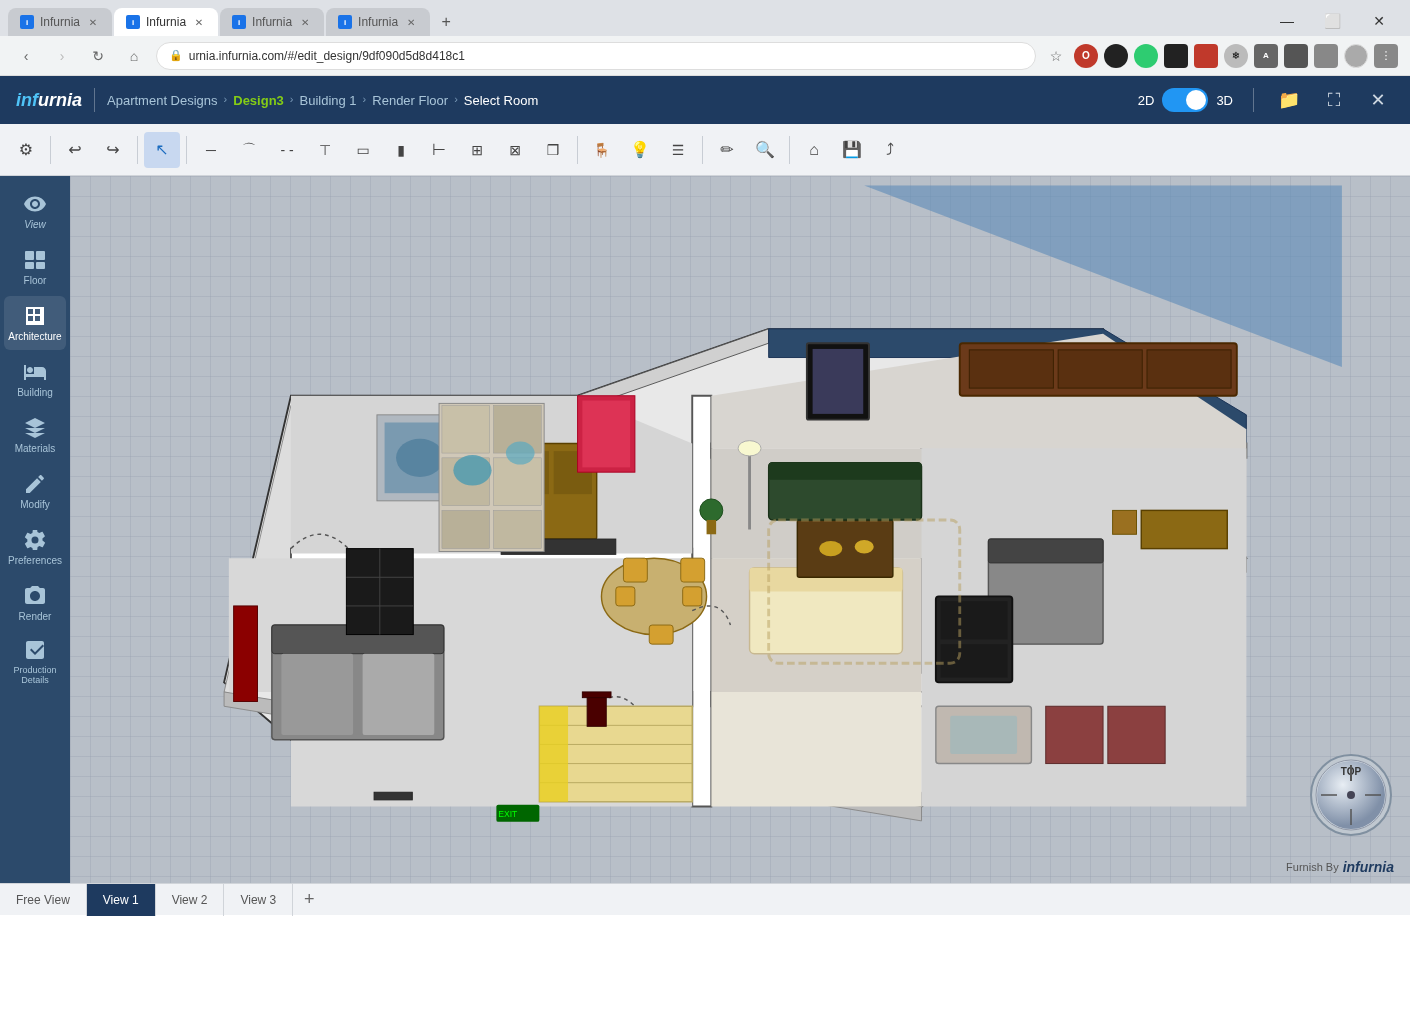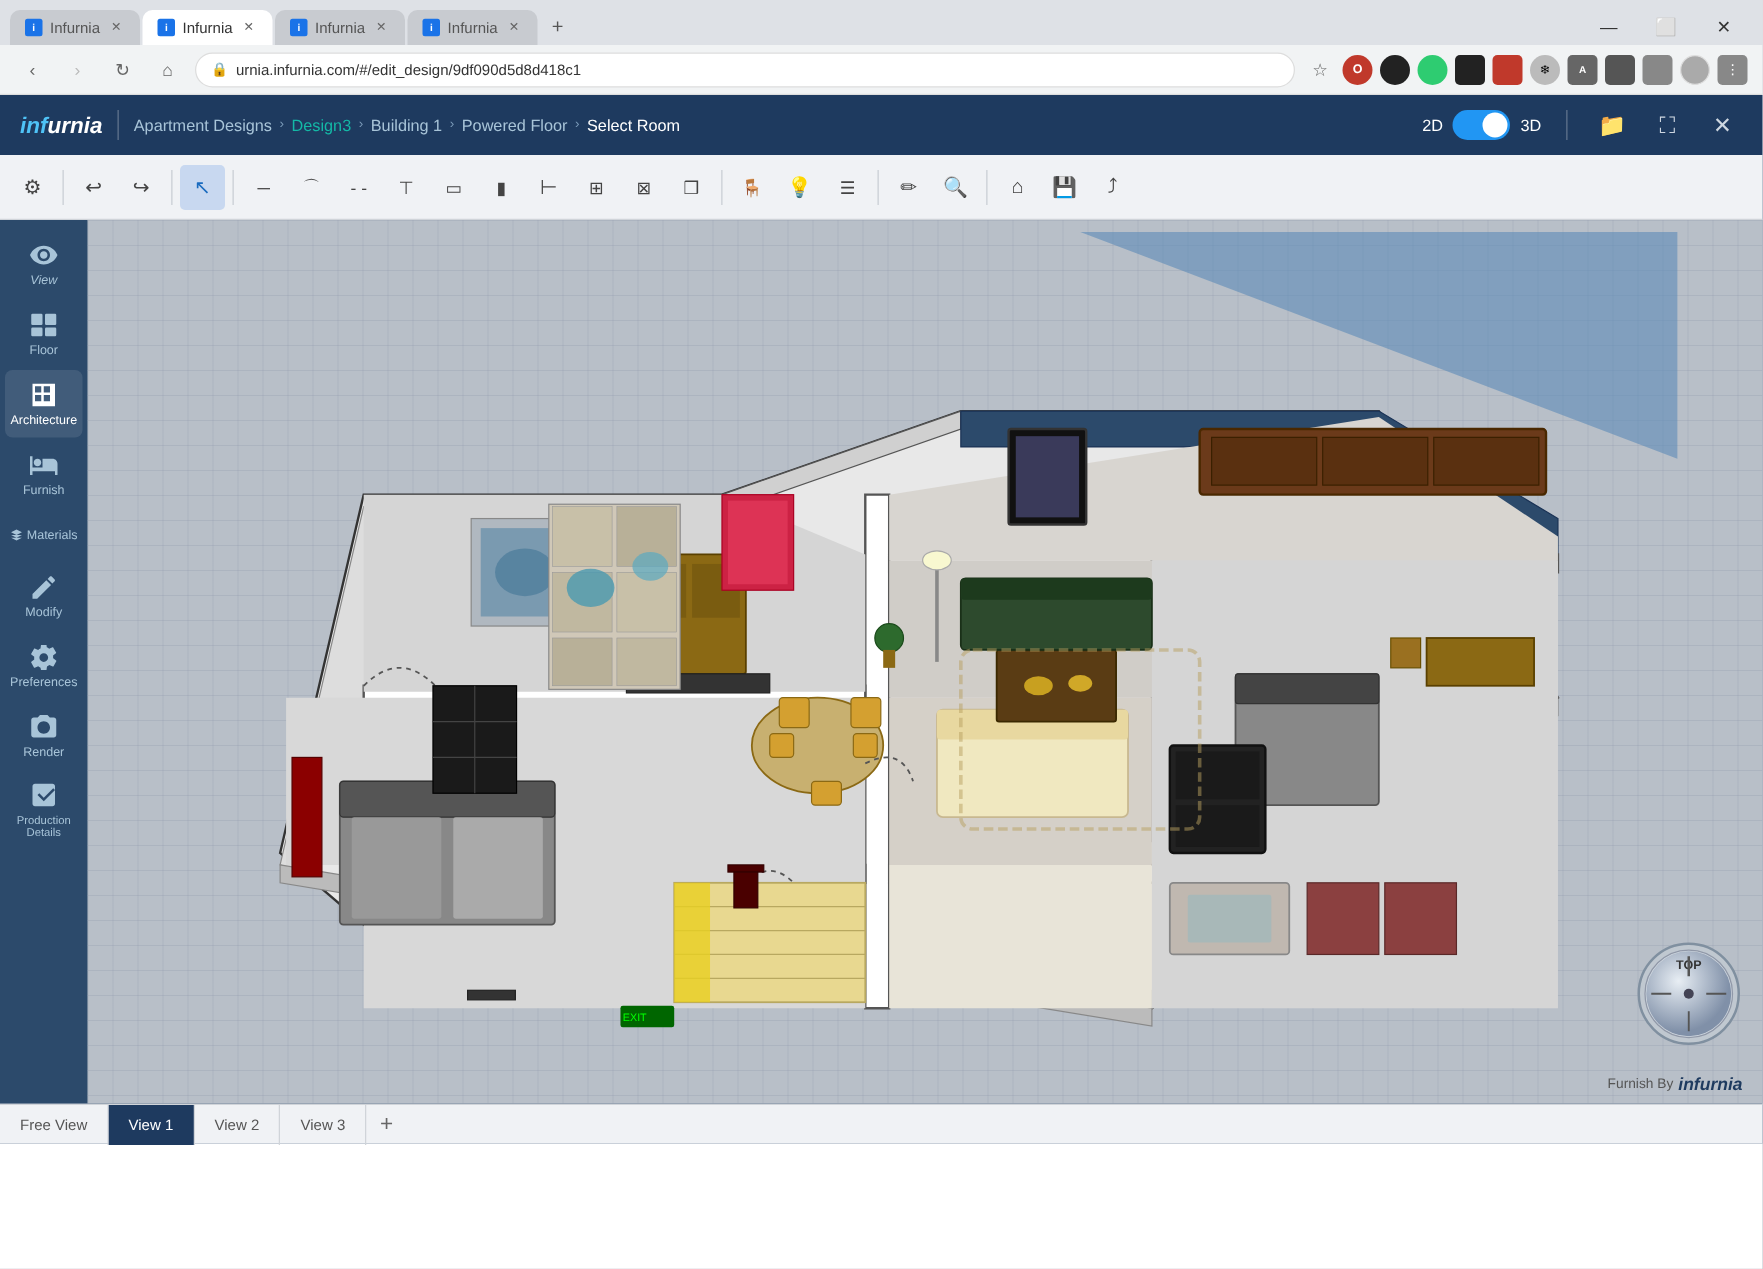--- a/index.html
+++ b/index.html
@@ -85,7 +85,7 @@
     <div style="display:flex;align-items:flex-start;gap:6px;font-size:13px;">
       <span style="color:#a8c4d8;cursor:pointer;">Apartment Designs</span>
       <span style="color:#7a9ab8;font-size:11px;">›</span>
-      <span style="color:#14b8a6;cursor:pointer;">Design3</span>
+      <span style="color:#84cc16;cursor:pointer;font-weight:bold;">Design3</span>
       <span style="color:#7a9ab8;font-size:11px;">›</span>
       <span style="color:#a8c4d8;cursor:pointer;">Building 1</span>
       <span style="color:#7a9ab8;font-size:11px;">›</span>

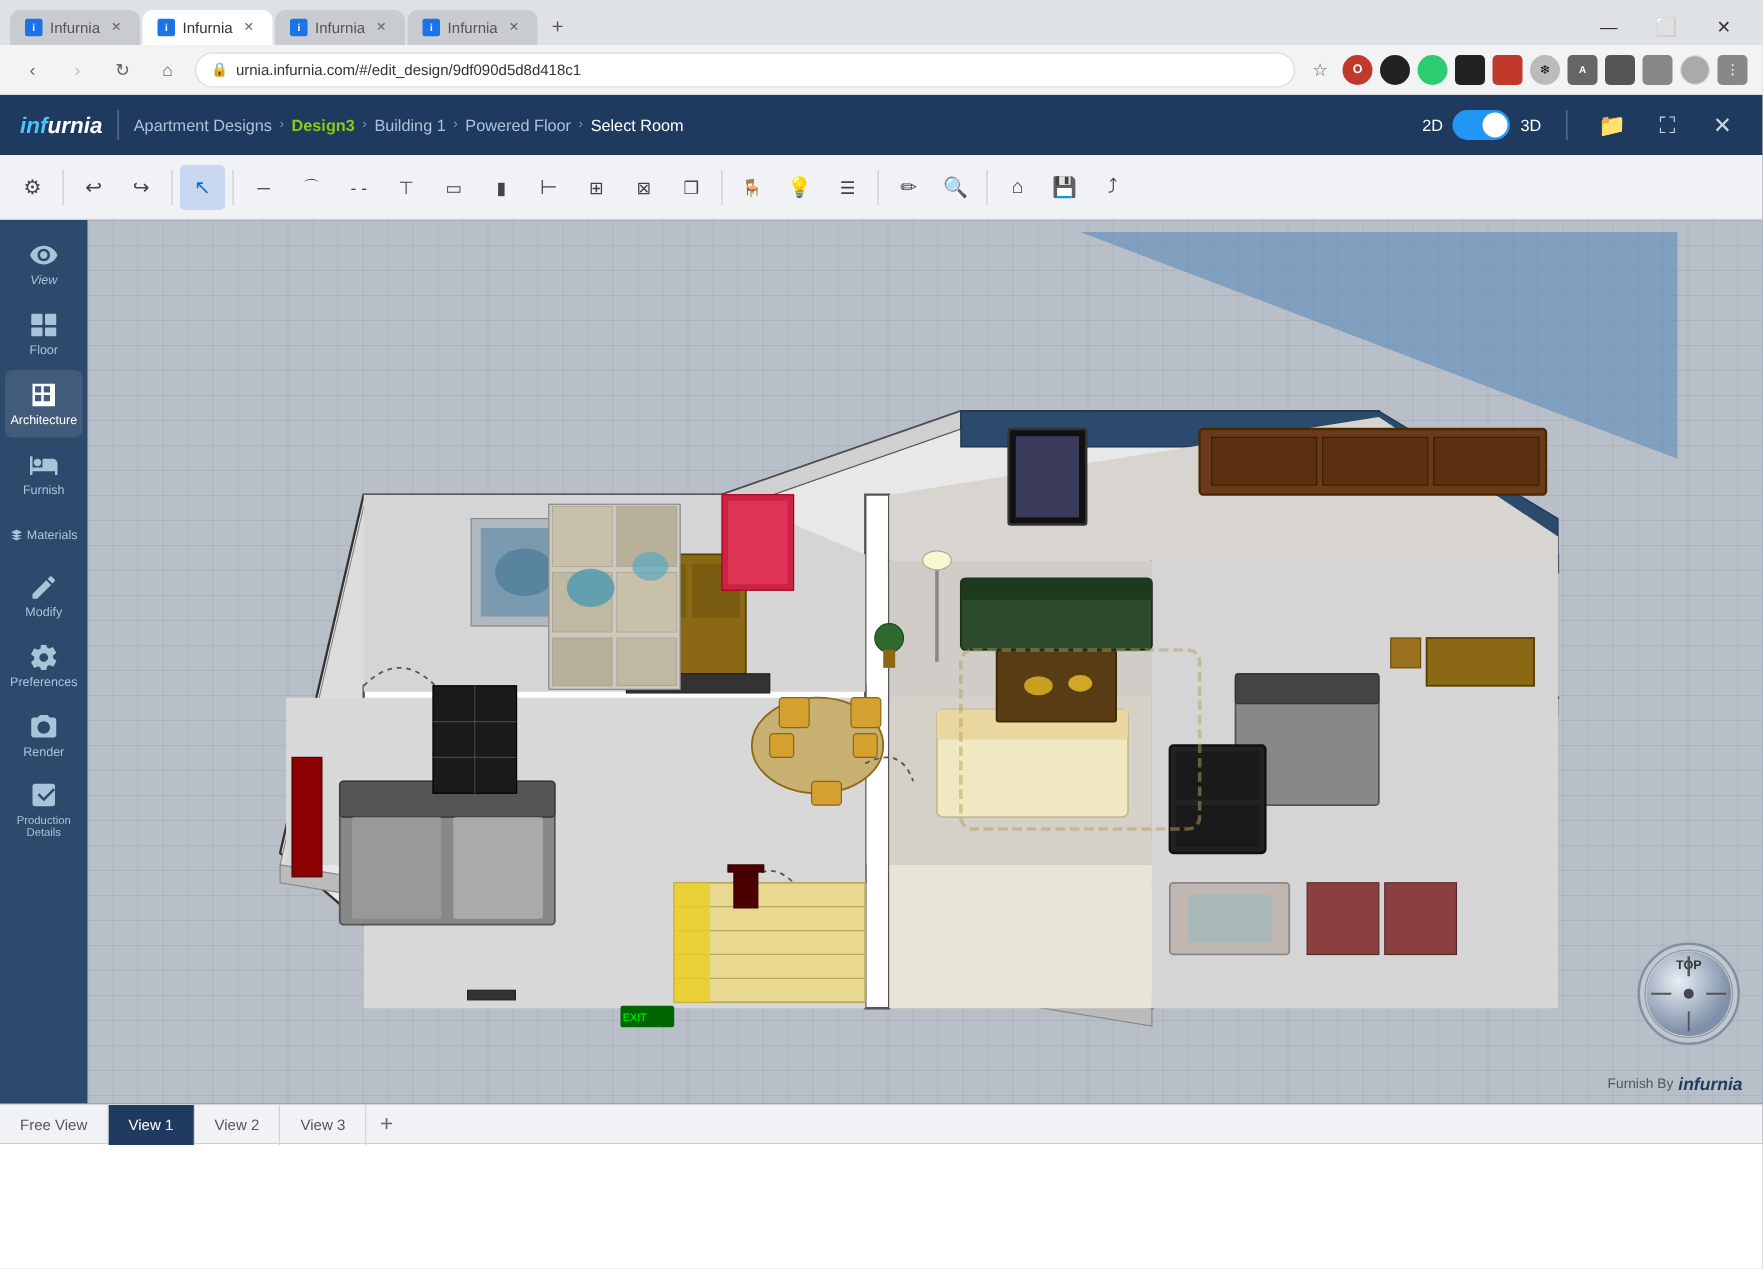--- a/index.html
+++ b/index.html
@@ -89,7 +89,7 @@
       <span style="color:#7a9ab8;font-size:11px;">›</span>
       <span style="color:#a8c4d8;cursor:pointer;">Building 1</span>
       <span style="color:#7a9ab8;font-size:11px;">›</span>
-      <span style="color:#a8c4d8;cursor:pointer;">Powered Floor</span>
+      <span style="color:#a8c4d8;cursor:pointer;">Render Floor</span>
       <span style="color:#7a9ab8;font-size:11px;">›</span>
       <span style="color:#fff;">Select Room</span>
     </div>

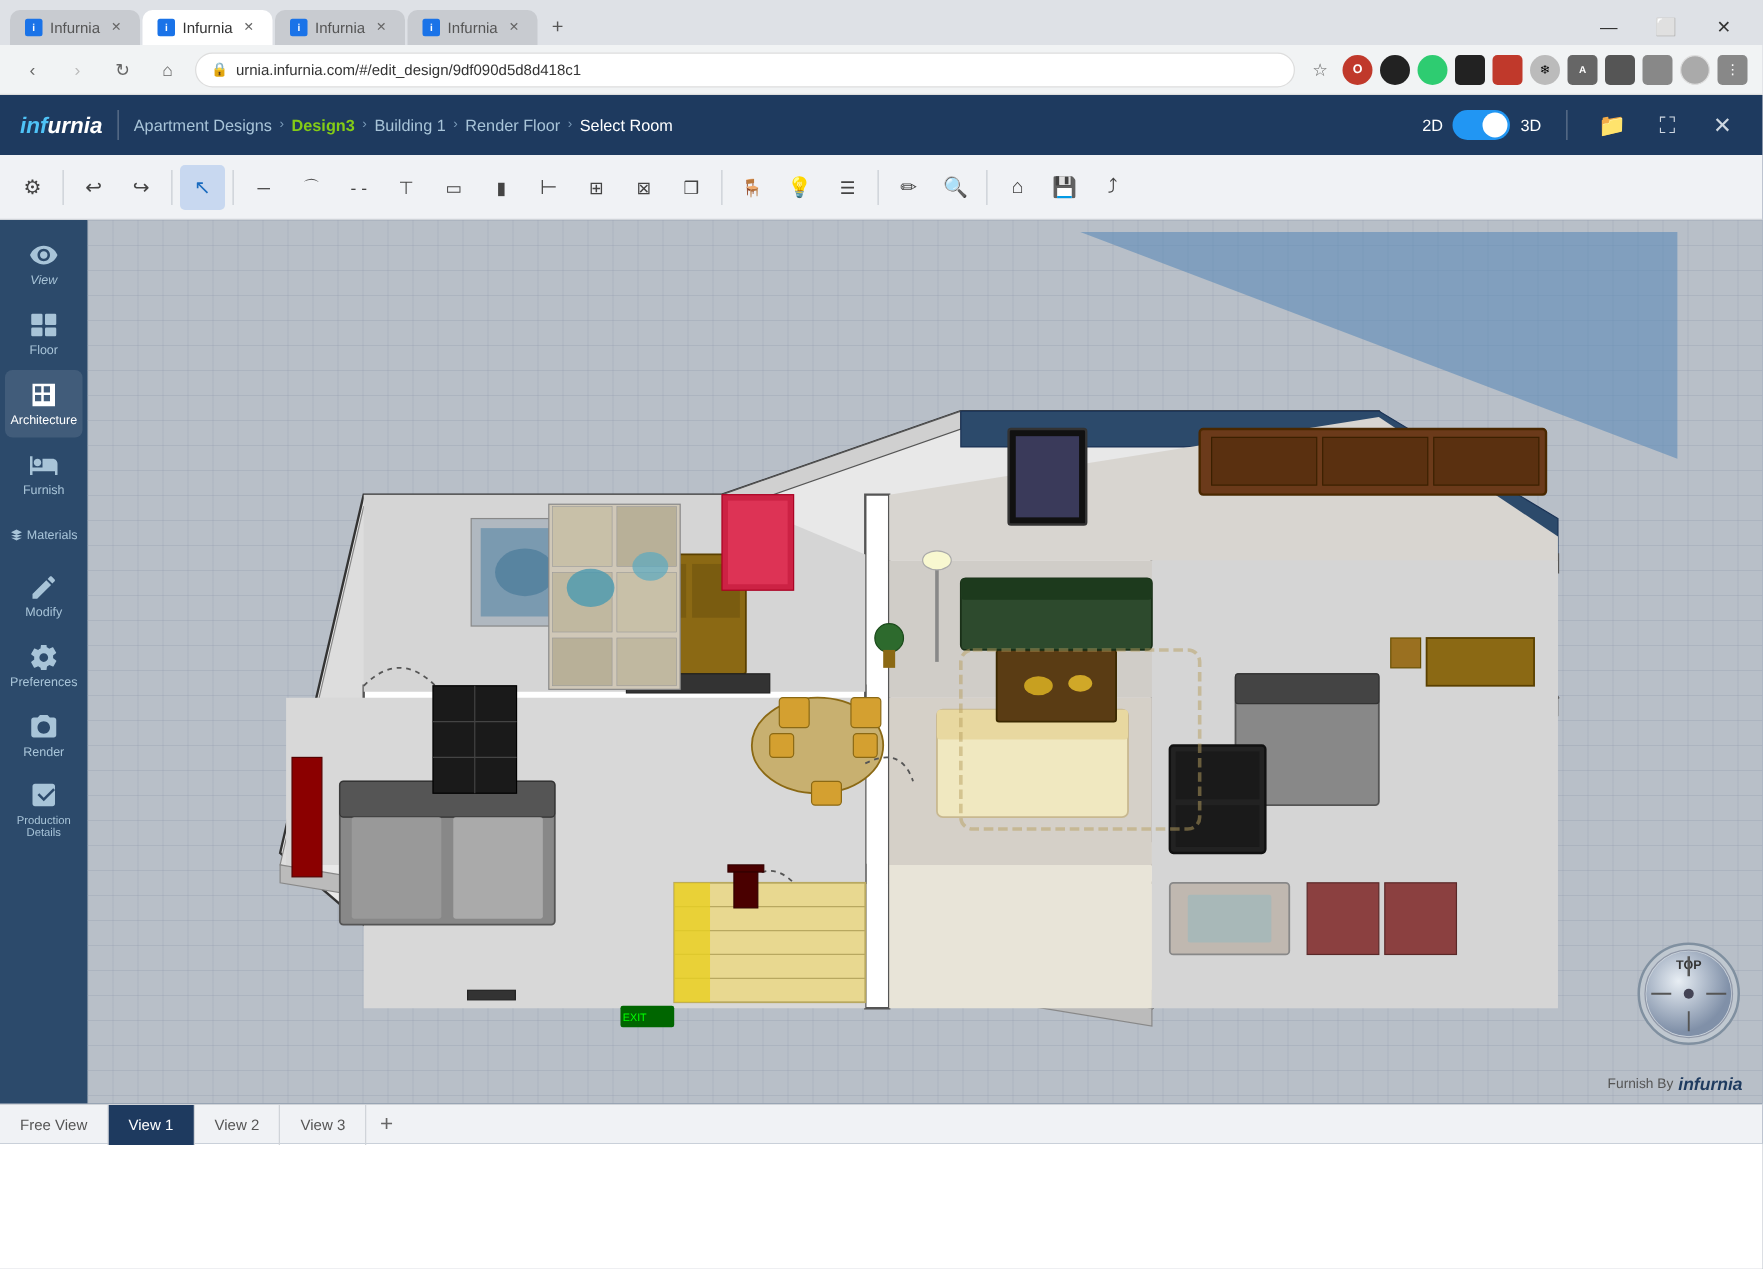--- a/index.html
+++ b/index.html
@@ -173,7 +173,7 @@
         <svg width="24" height="24" viewBox="0 0 24 24" fill="currentColor">
             <path d="M7 13c1.66 0 3-1.34 3-3S8.66 7 7 7s-3 1.34-3 3 1.34 3 3 3zm12-6h-8v7H3V5H1v15h2v-3h18v3h2v-9c0-2.21-1.79-4-4-4z"></path>
           </svg>
-        <span>Furnish</span>
+        <span>Building</span>
       </div>
 
       <div style="display:flex;align-items:center;gap:3px;padding:8px 4px;cursor:pointer;border-radius:6px;width:62px;color:#a8c4d8;font-size:10px;text-align:center;">

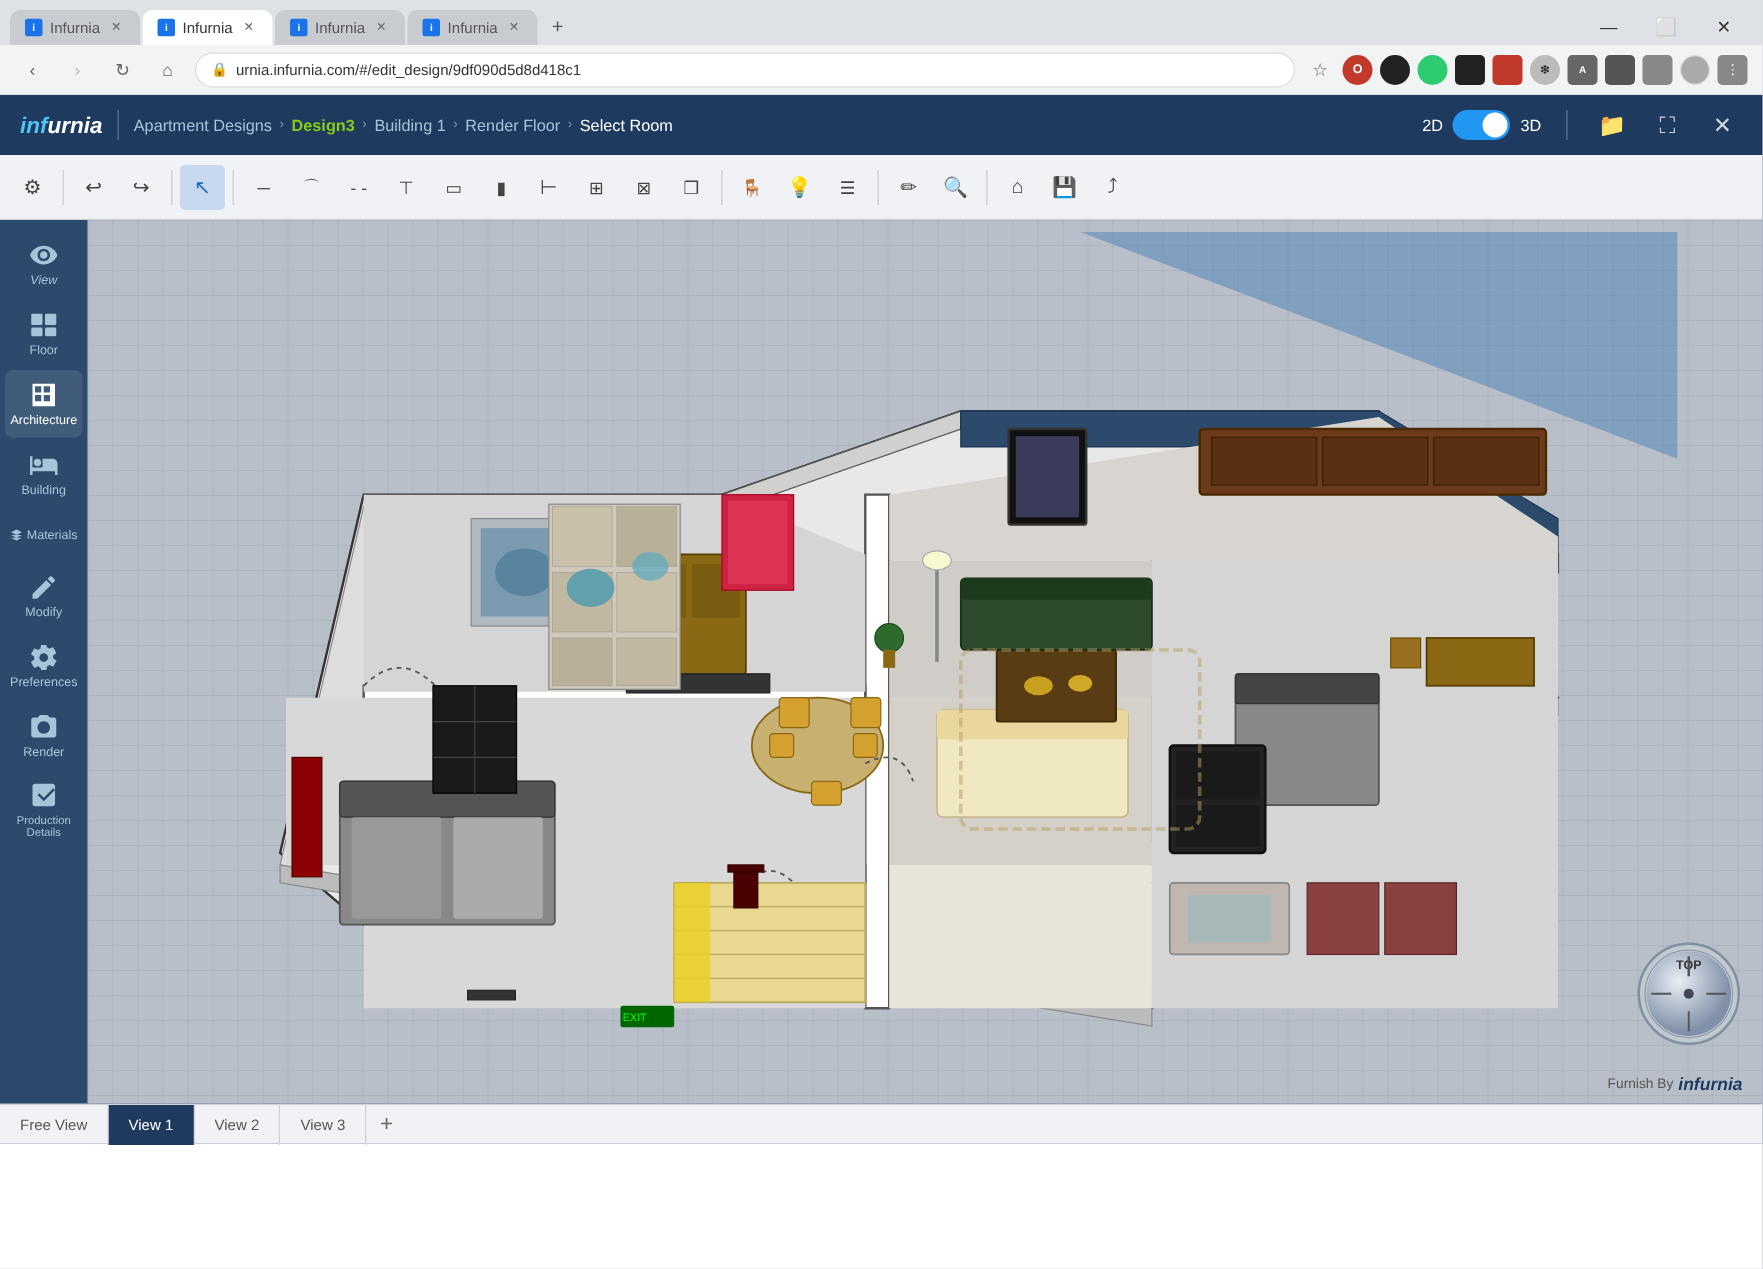--- a/index.html
+++ b/index.html
@@ -176,7 +176,7 @@
         <span>Building</span>
       </div>
 
-      <div style="display:flex;align-items:center;gap:3px;padding:8px 4px;cursor:pointer;border-radius:6px;width:62px;color:#a8c4d8;font-size:10px;text-align:center;">
+      <div style="display:flex;flex-direction:column;align-items:center;gap:3px;padding:8px 4px;cursor:pointer;border-radius:6px;width:62px;color:#a8c4d8;font-size:10px;text-align:center;">
         <svg width="24" height="24" viewBox="0 0 24 24" fill="currentColor">
             <path d="M12 2L2 7l10 5 10-5-10-5zM2 17l10 5 10-5M2 12l10 5 10-5"></path>
           </svg>

